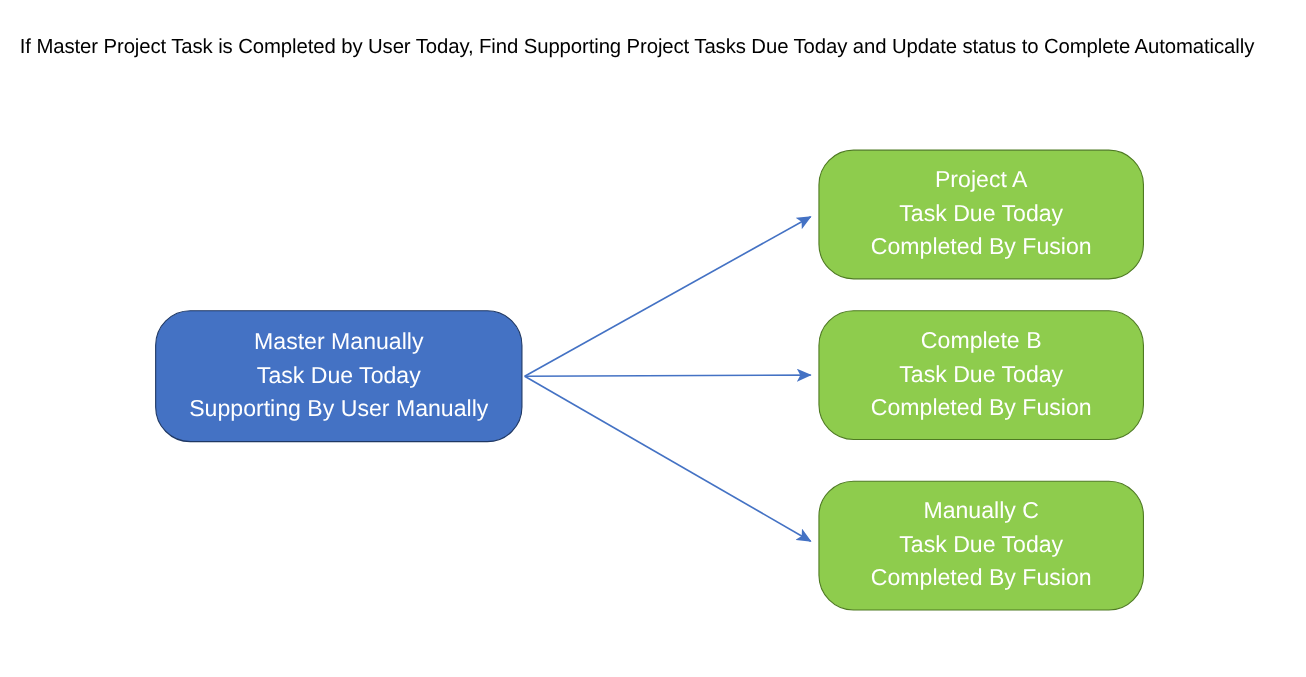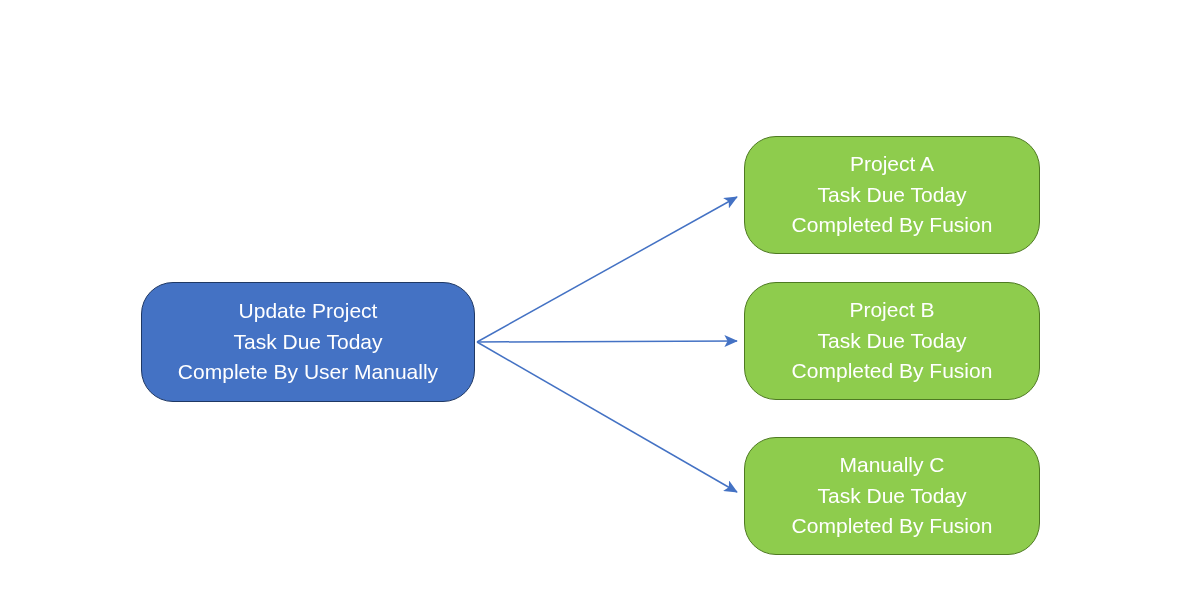--- a/index.html
+++ b/index.html
@@ -88,6 +88,7 @@
 
 <div id="canvas">
 
+  <div id="diagram-title">If Master Project Task is Completed by User Today, Find Supporting Project Tasks Due Today and Update status to Complete Automatically</div>
 
   <svg id="arrow-layer" viewBox="0 0 1187 615" width="1187" height="615" xmlns="http://www.w3.org/2000/svg">
     <defs>

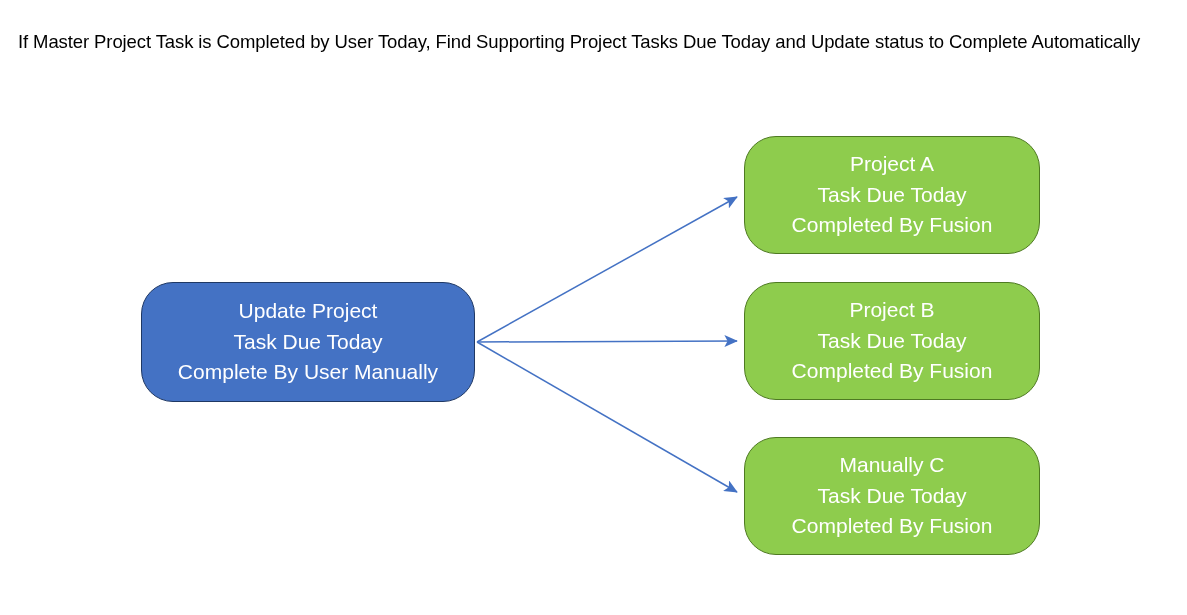--- a/index.html
+++ b/index.html
@@ -105,7 +105,7 @@
   </svg>
 
   <div class="node node-master">
-    <span class="line">Update Project</span>
+    <span class="line">Master Manually</span>
     <span class="line">Task Due Today</span>
     <span class="line">Complete By User Manually</span>
   </div>

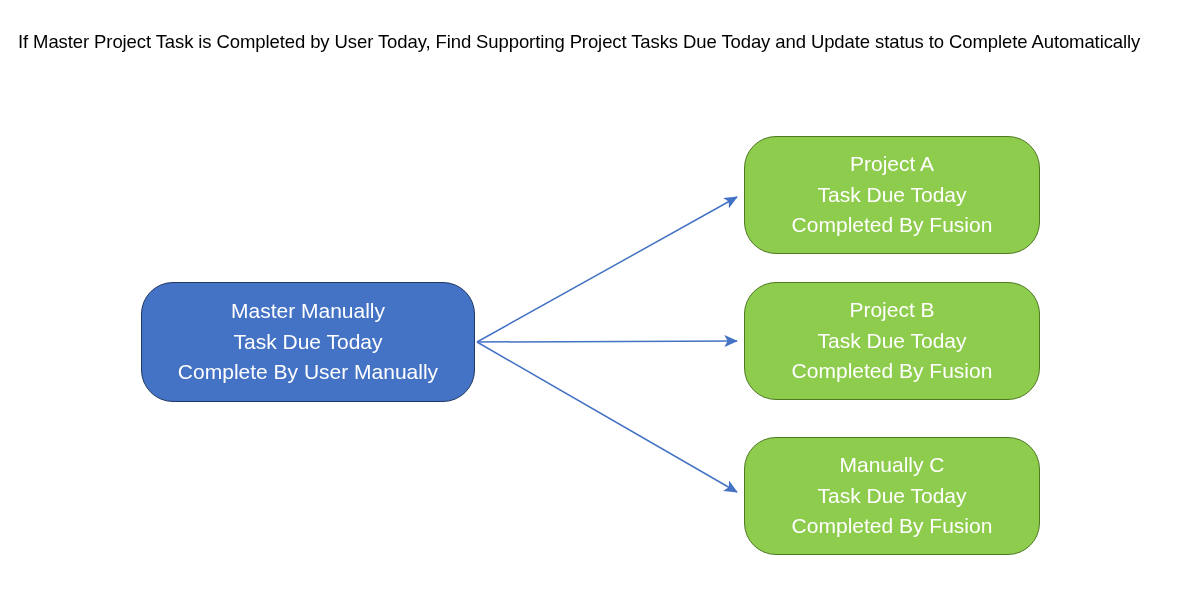--- a/index.html
+++ b/index.html
@@ -117,7 +117,7 @@
   </div>
 
   <div class="node node-green node-project-b">
-    <span class="line">Project B</span>
+    <span class="line">Complete B</span>
     <span class="line">Task Due Today</span>
     <span class="line">Completed By Fusion</span>
   </div>

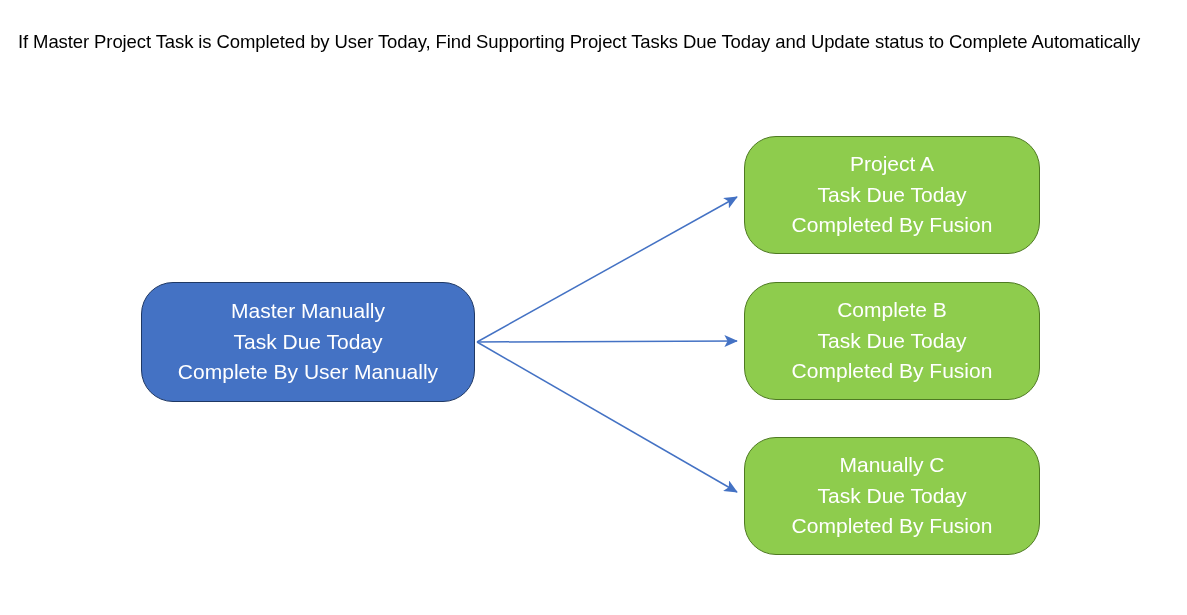--- a/index.html
+++ b/index.html
@@ -107,7 +107,7 @@
   <div class="node node-master">
     <span class="line">Master Manually</span>
     <span class="line">Task Due Today</span>
-    <span class="line">Complete By User Manually</span>
+    <span class="line">Supporting By User Manually</span>
   </div>
 
   <div class="node node-green node-project-a">

